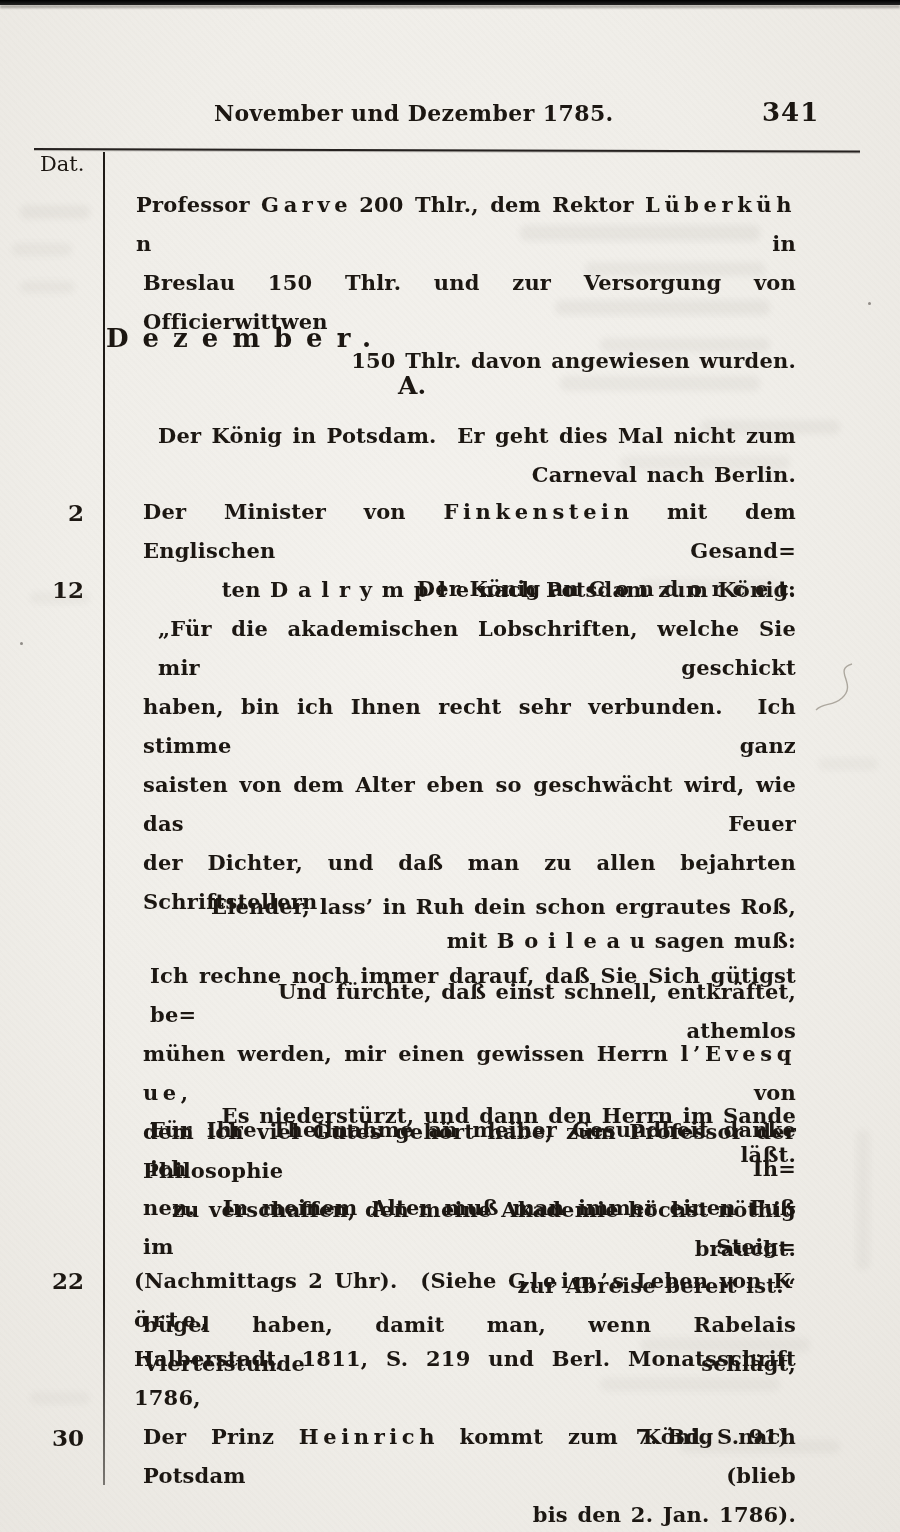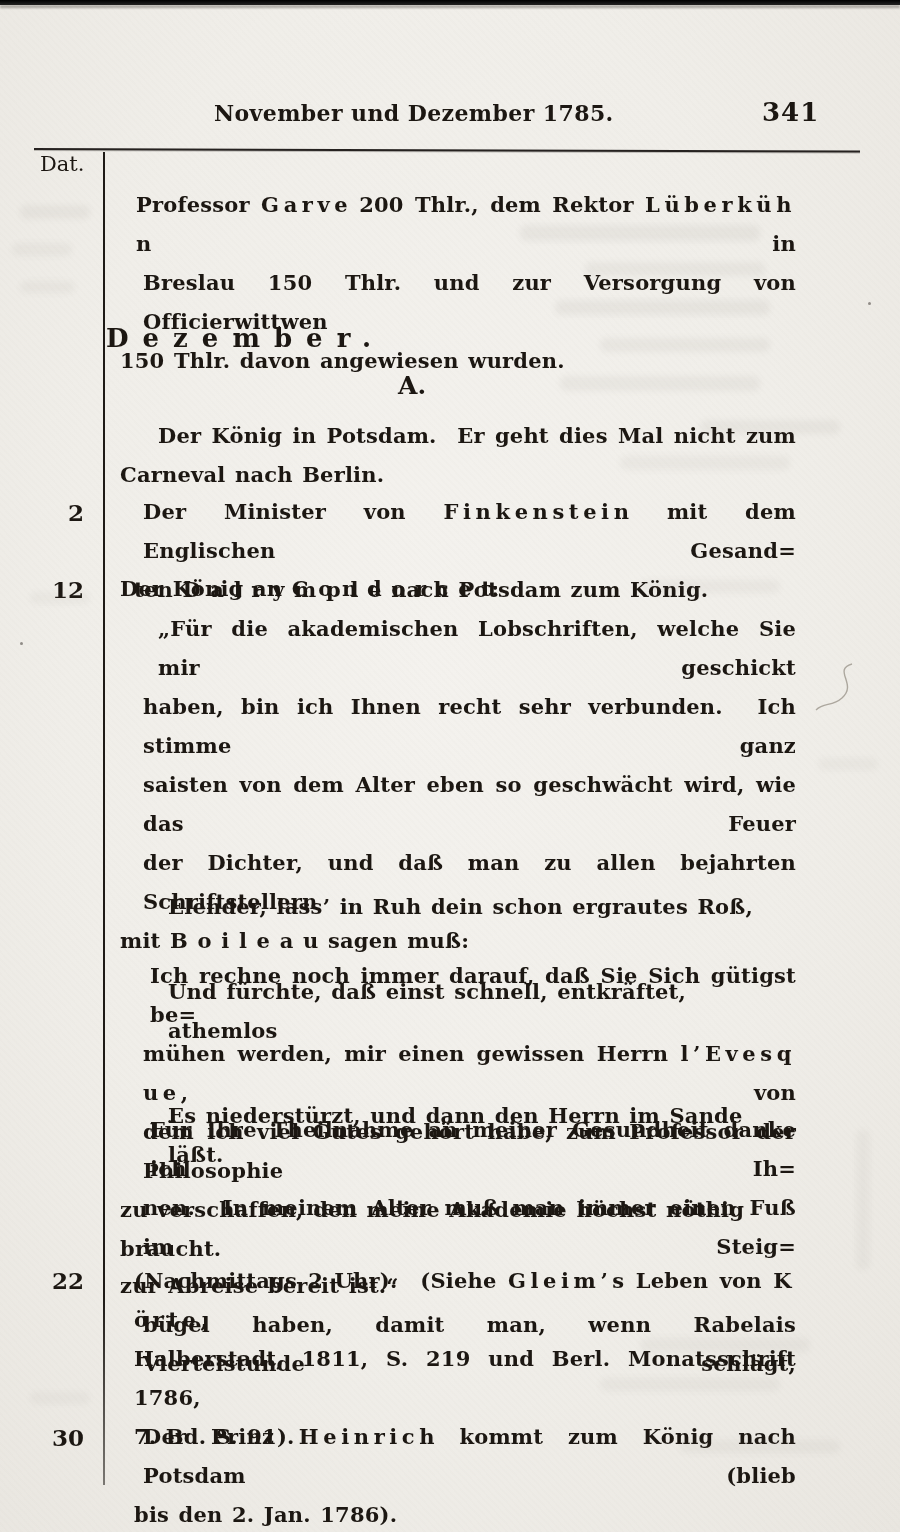--- a/index.html
+++ b/index.html
@@ -20,7 +20,7 @@
   .v-rule{position:absolute;left:103px;top:152px;width:2px;height:1333px;background:linear-gradient(#1e1a16 0 86%, rgba(30,26,22,.55));}
   .date{position:absolute;left:0;width:84px;text-align:right;font-weight:700;font-size:23px;line-height:39px;}
   .blk{position:absolute;left:120px;width:676px;}
-  .ln{font-weight:700;font-size:21px;line-height:39px;letter-spacing:.2px;white-space:pre-wrap;word-spacing:2px;}
+  .ln{font-weight:700;font-size:21px;line-height:39px;letter-spacing:.2px;white-space:pre-wrap;word-spacing:2px;text-align:right;}
   .j{text-align:justify;text-align-last:justify;margin-left:23px;}
   .i14{margin-left:14px;} .i16{margin-left:16px;} .i30{margin-left:30px;}
   .i38{margin-left:38px;} .i48{margin-left:48px;margin-top:46px;}

